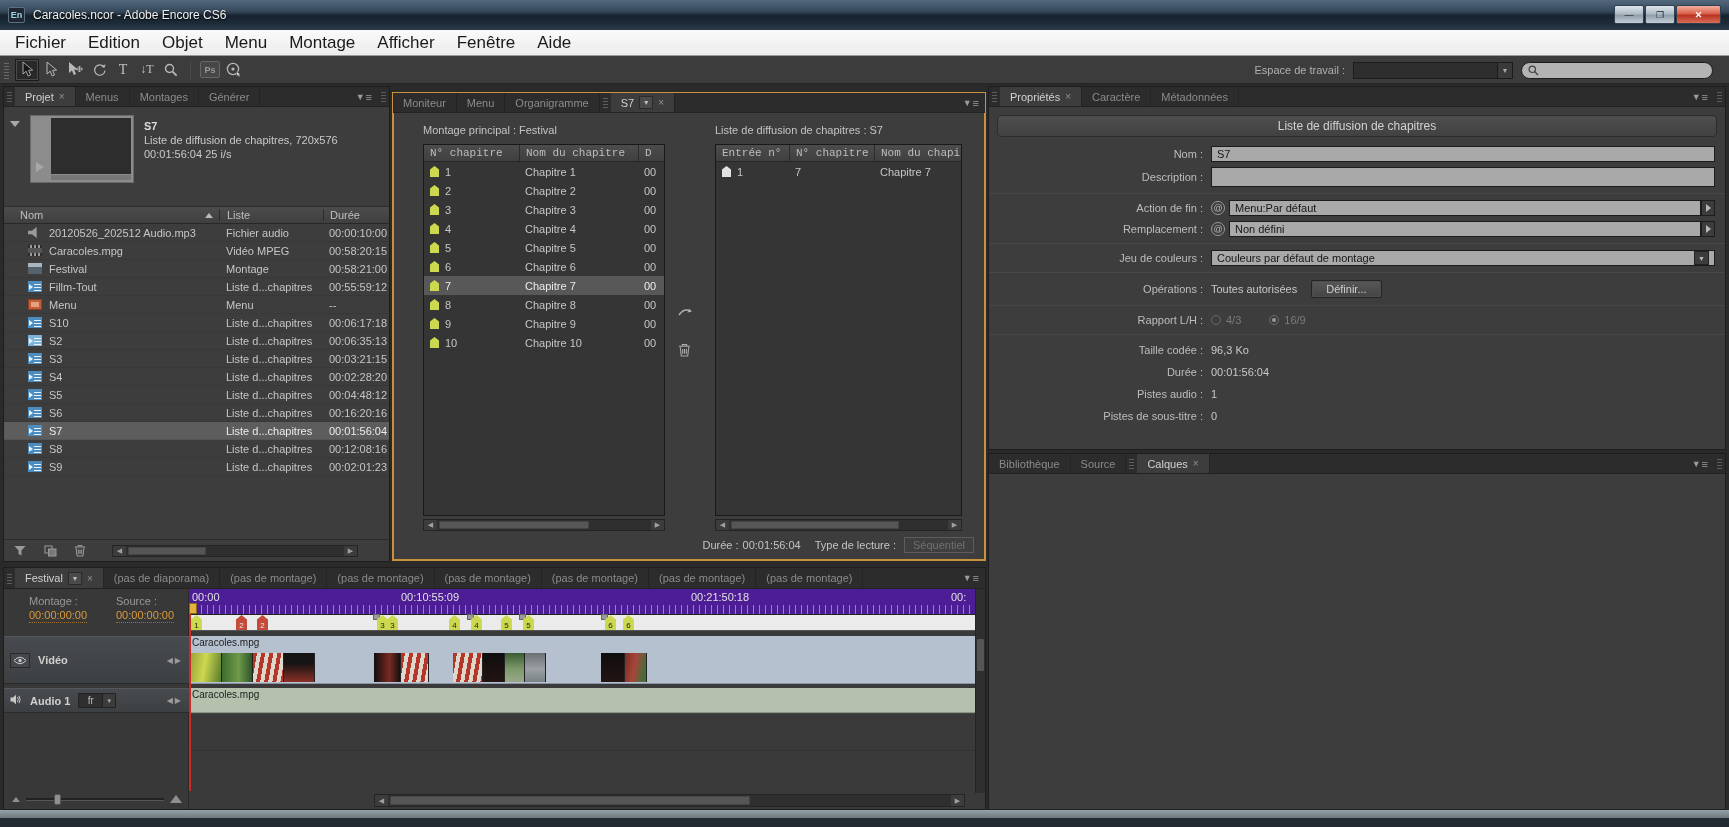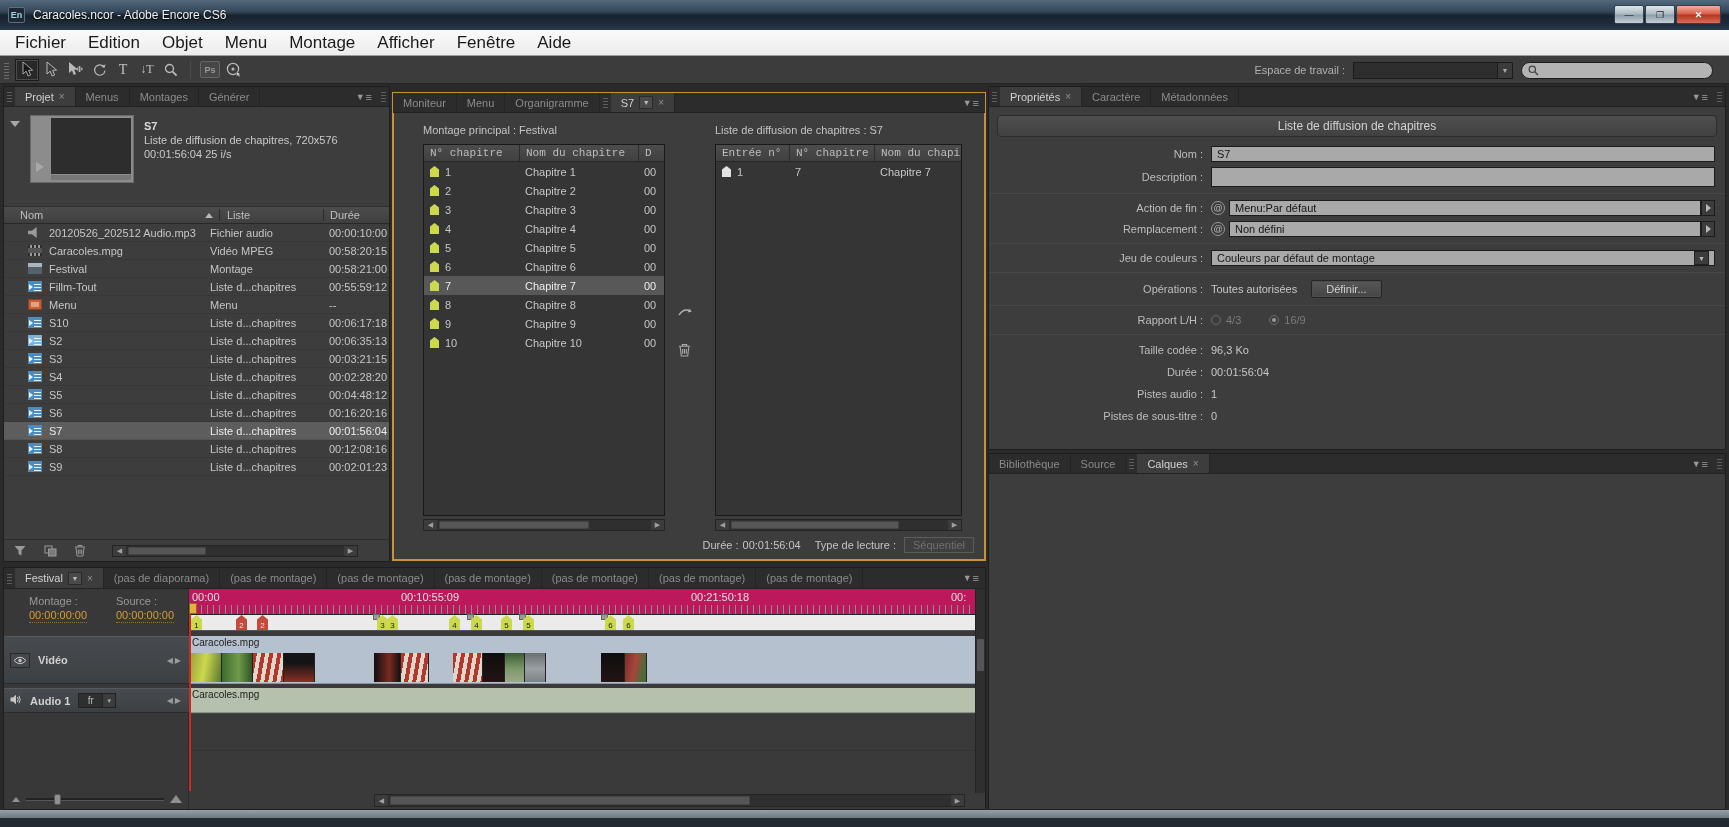--- a/index.html
+++ b/index.html
@@ -85,7 +85,7 @@
   .proj-row.selected { background:#5d5d5d; color:#ececec; }
   .pr-name { flex:1; display:flex; align-items:center; gap:7px; padding-left:24px; overflow:hidden; white-space:nowrap; }
   .pr-type { width:104px; padding-left:7px; white-space:nowrap; overflow:hidden; }
-  .pr-dur { width:66px; padding-left:6px; white-space:nowrap;margin-left:16px; }
+  .pr-dur { width:66px; padding-left:6px; white-space:nowrap; }
   .row-icon { width:14px; height:11px; flex:none; position:relative; }
   [data-icon="audio"] { background:#9a9a9a; clip-path:polygon(0 35%,28% 35%,62% 0,62% 100%,28% 65%,0 65%); }
   [data-icon="video"] { background:repeating-linear-gradient(90deg,#2c2c2c 0 2px,#9a9a9a 2px 4px); }

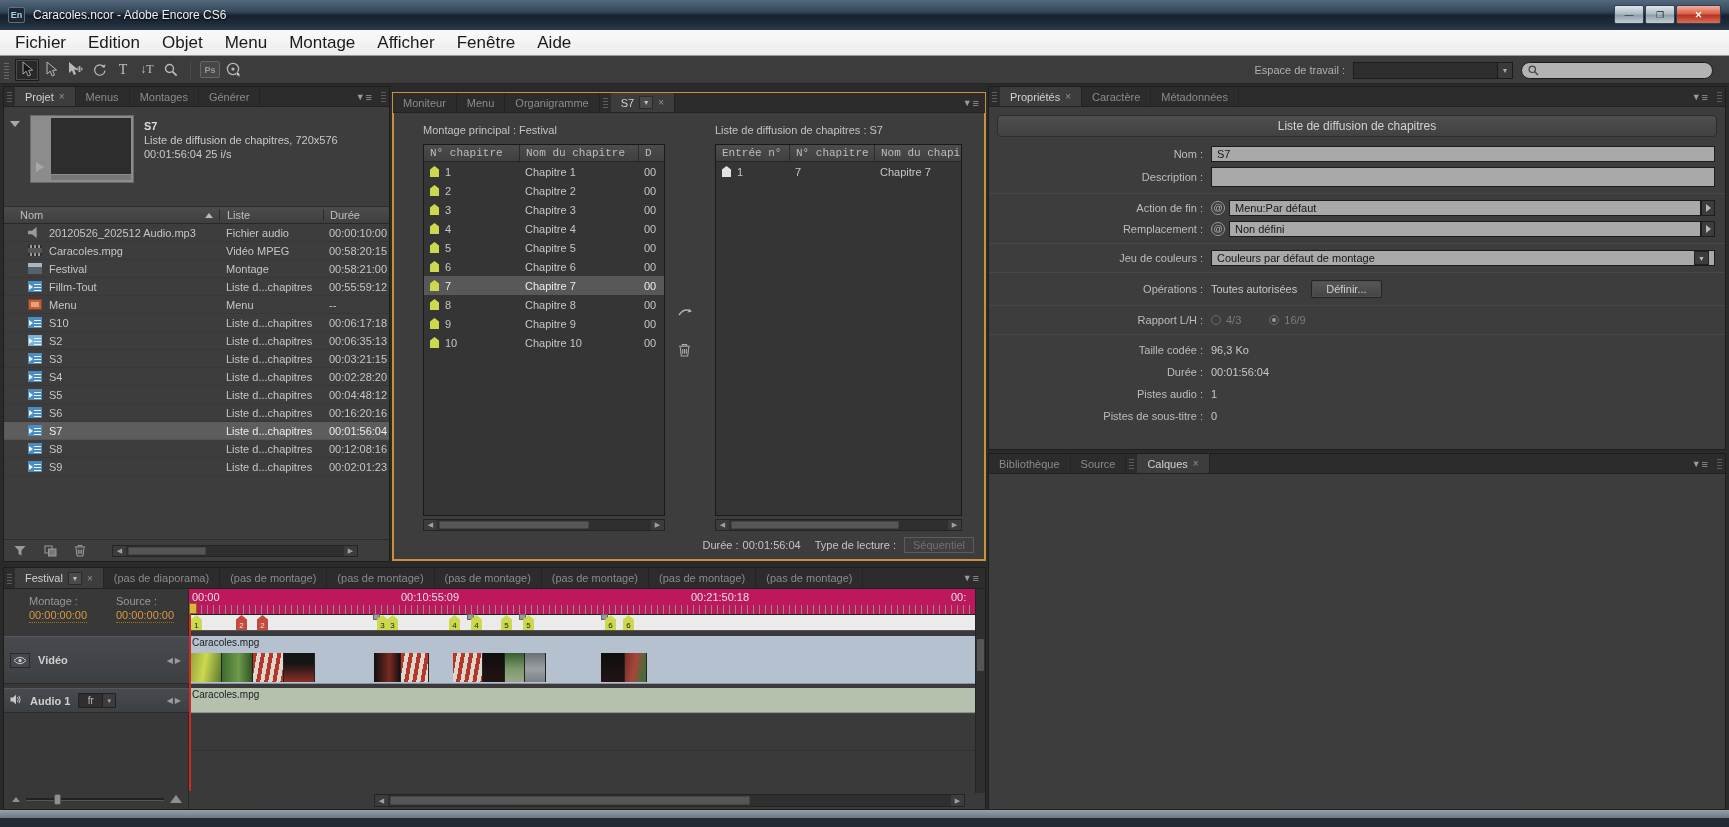--- a/index.html
+++ b/index.html
@@ -183,7 +183,7 @@
   .lang-dd .dd { width:13px; height:100%; background:#3c3c3c; border-left:1px solid #222; color:#aaa; font-size:6px;
     display:flex; align-items:center; justify-content:center; }
   .tl-tracks { position:absolute; left:185px; top:0; right:10px; height:100%; }
-  .ruler { position:absolute; left:0; top:0; width:100%; height:25px; background:#be185d; }
+  .ruler { position:absolute; left:0; top:0; width:100%; height:25px; background:#4c1d95; }
   .ruler-label { position:absolute; top:2px; color:#e0e0e0; font-size:11px; white-space:nowrap; }
   .ruler-ticks { position:absolute; left:0; right:0; bottom:0; height:9px;
     background:repeating-linear-gradient(90deg,#8f8f8f 0 1px,transparent 1px 6px),

